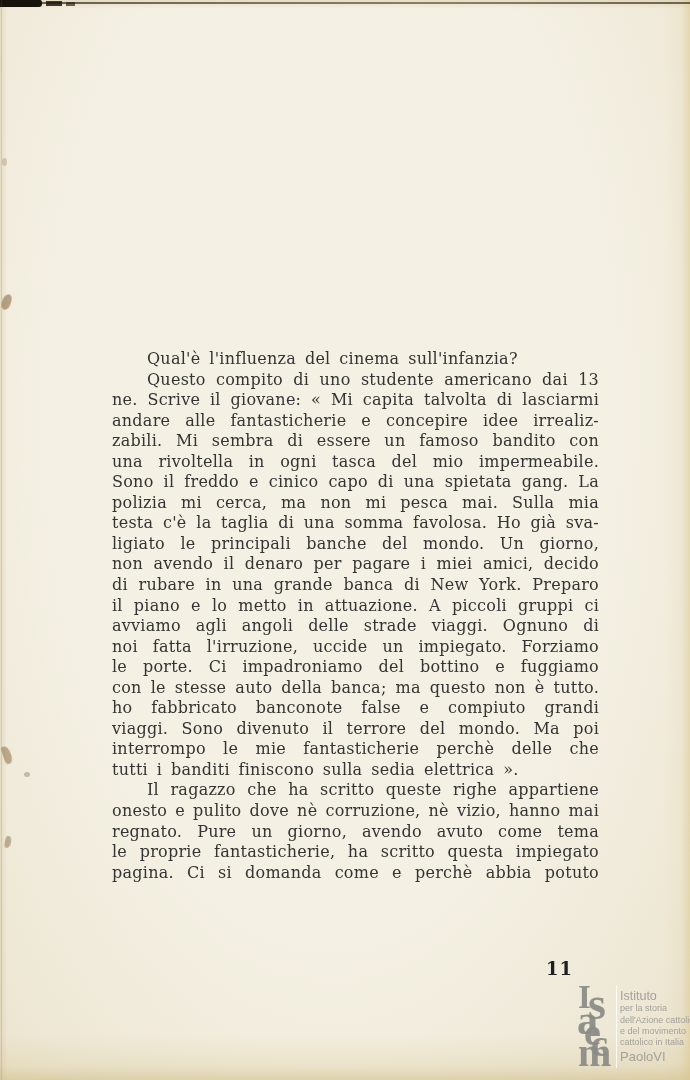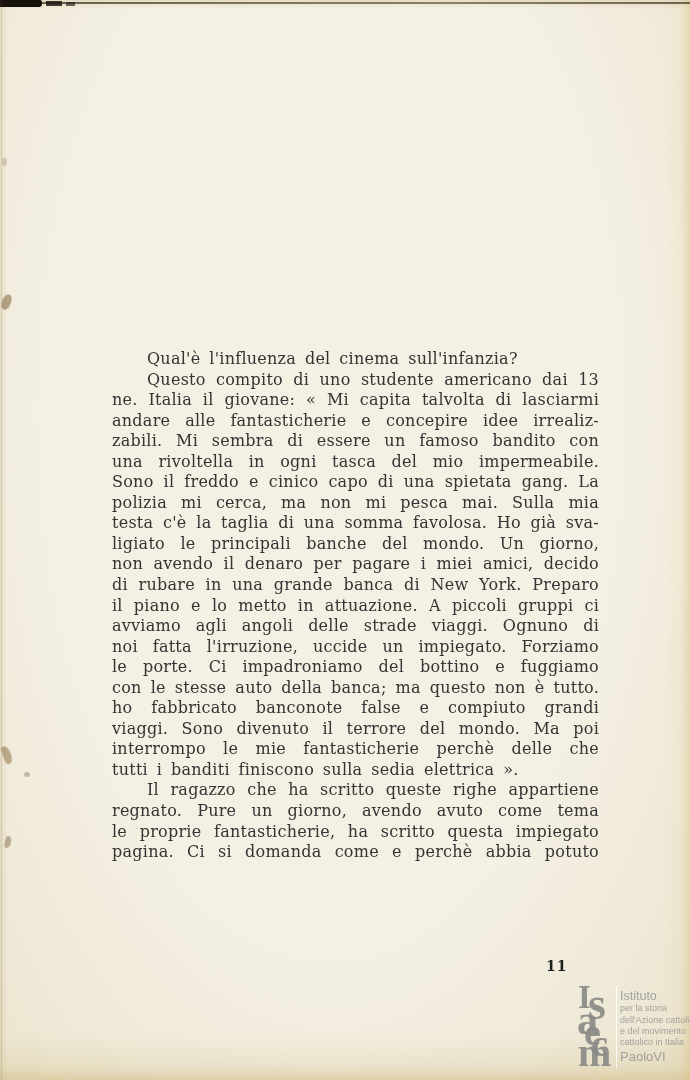--- a/index.html
+++ b/index.html
@@ -124,7 +124,7 @@
   <div class="text-block">
       <div class="line plain indent">Qual'è l'influenza del cinema sull'infanzia?</div>
       <div class="line j indent">Questo compito di uno studente americano dai 13</div>
-      <div class="line j">ne. Italia il giovane: « Mi capita talvolta di lasciarmi</div>
+      <div class="line j">ne. Scrive il giovane: « Mi capita talvolta di lasciarmi</div>
       <div class="line j">andare alle fantasticherie e concepire idee irrealiz-</div>
       <div class="line j">zabili. Mi sembra di essere un famoso bandito con</div>
       <div class="line j">una rivoltella in ogni tasca del mio impermeabile.</div>

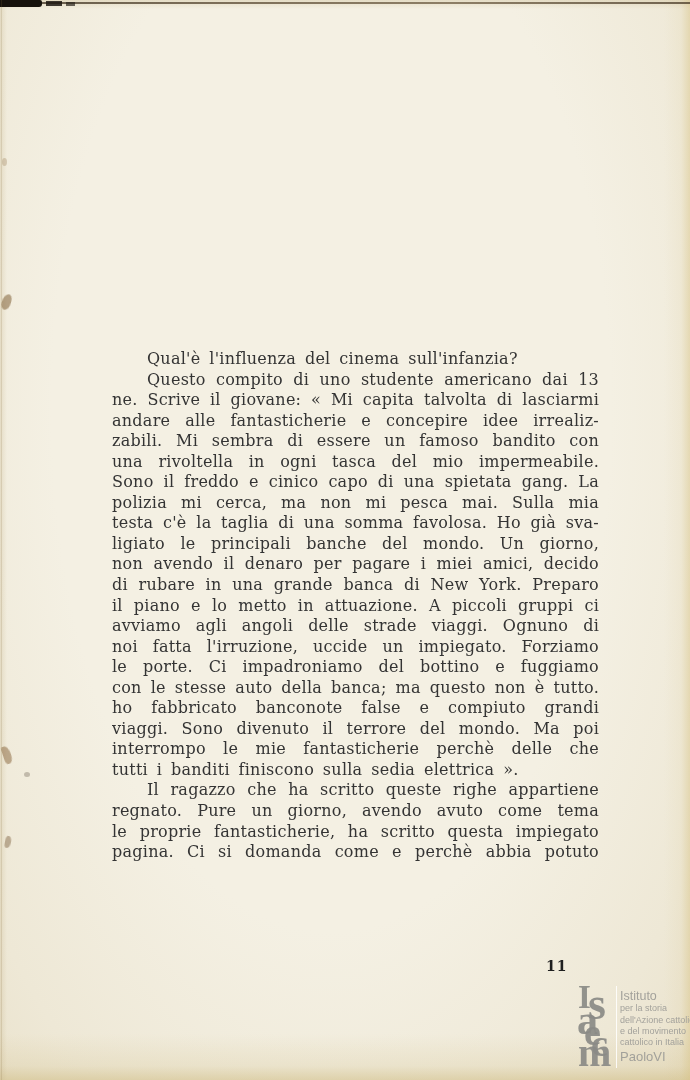--- a/index.html
+++ b/index.html
@@ -144,6 +144,7 @@
       <div class="line j">interrompo le mie fantasticherie perchè delle che</div>
       <div class="line plain">tutti i banditi finiscono sulla sedia elettrica ».</div>
       <div class="line j indent">Il ragazzo che ha scritto queste righe appartiene</div>
+      <div class="line j">onesto e pulito dove nè corruzione, nè vizio, hanno mai</div>
       <div class="line j">regnato. Pure un giorno, avendo avuto come tema</div>
       <div class="line j">le proprie fantasticherie, ha scritto questa impiegato</div>
       <div class="line j">pagina. Ci si domanda come e perchè abbia potuto</div>

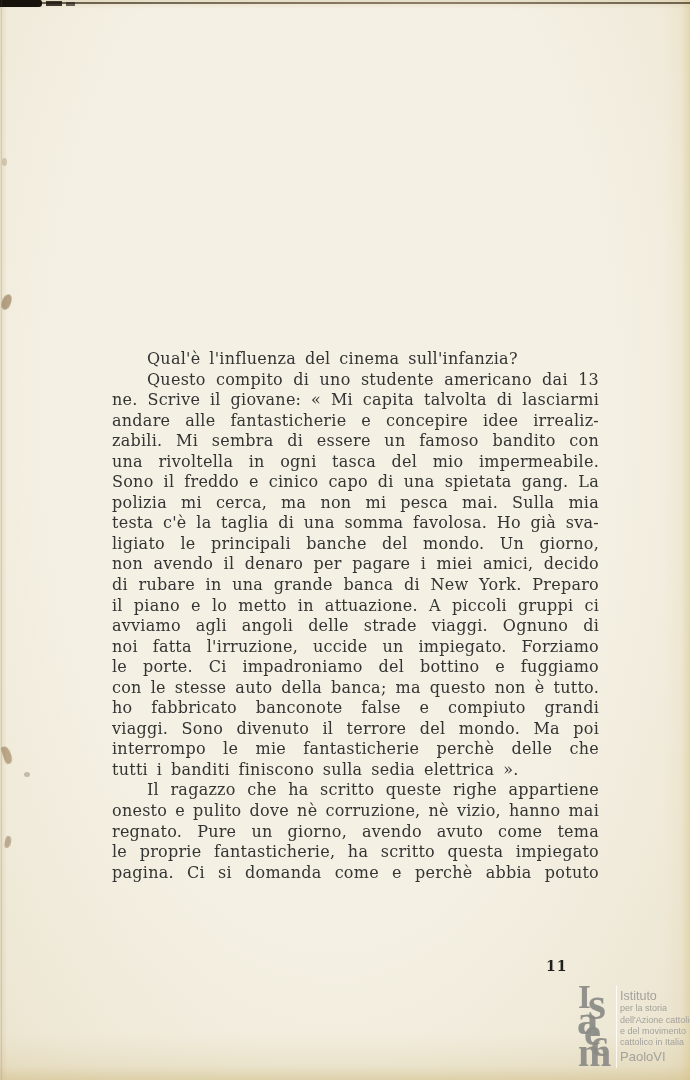--- a/index.html
+++ b/index.html
@@ -64,7 +64,7 @@
   
   .page-number {
     position: absolute; left: 546px; top: 958px;
-    font-size: 14px; font-weight: bold; color: #1f1f1f;
+    font-size: 18px; font-weight: bold; color: #1f1f1f;
     letter-spacing: 1px;
   }
 

